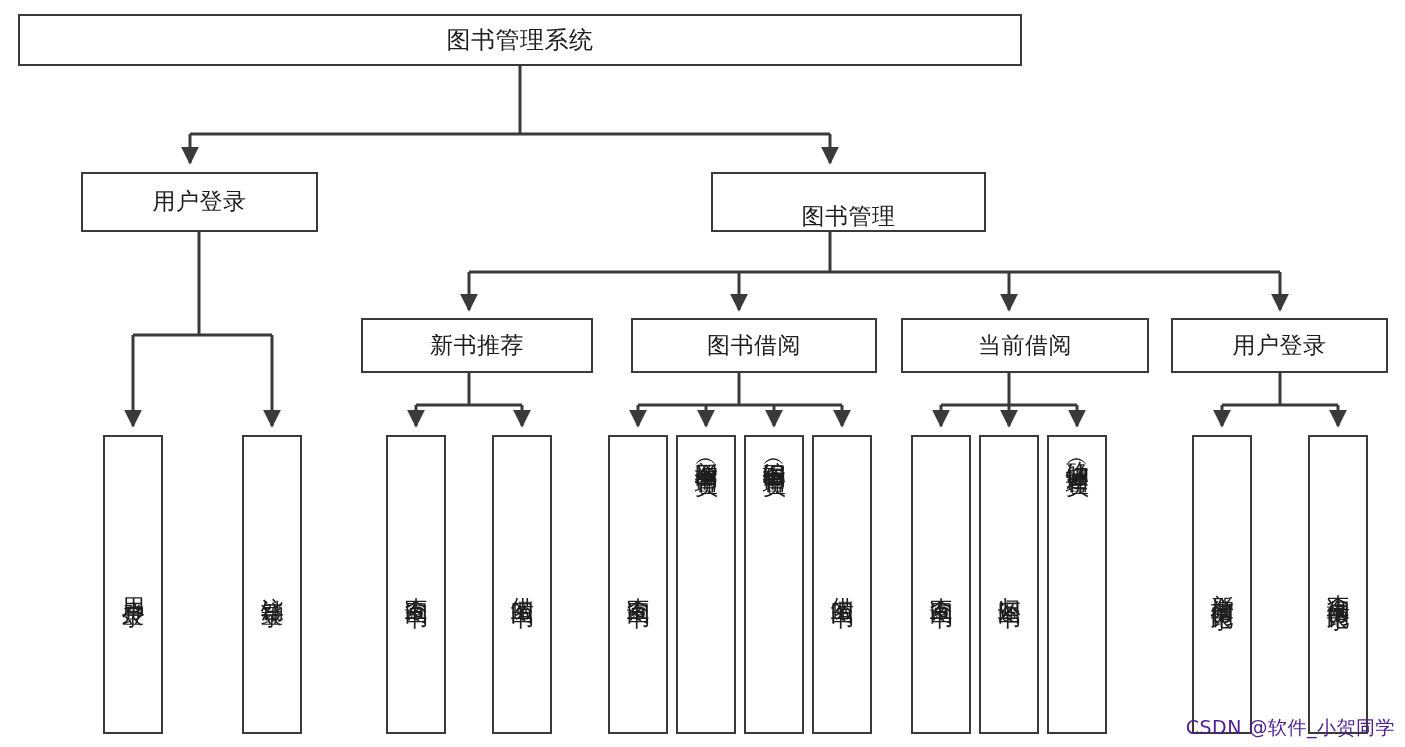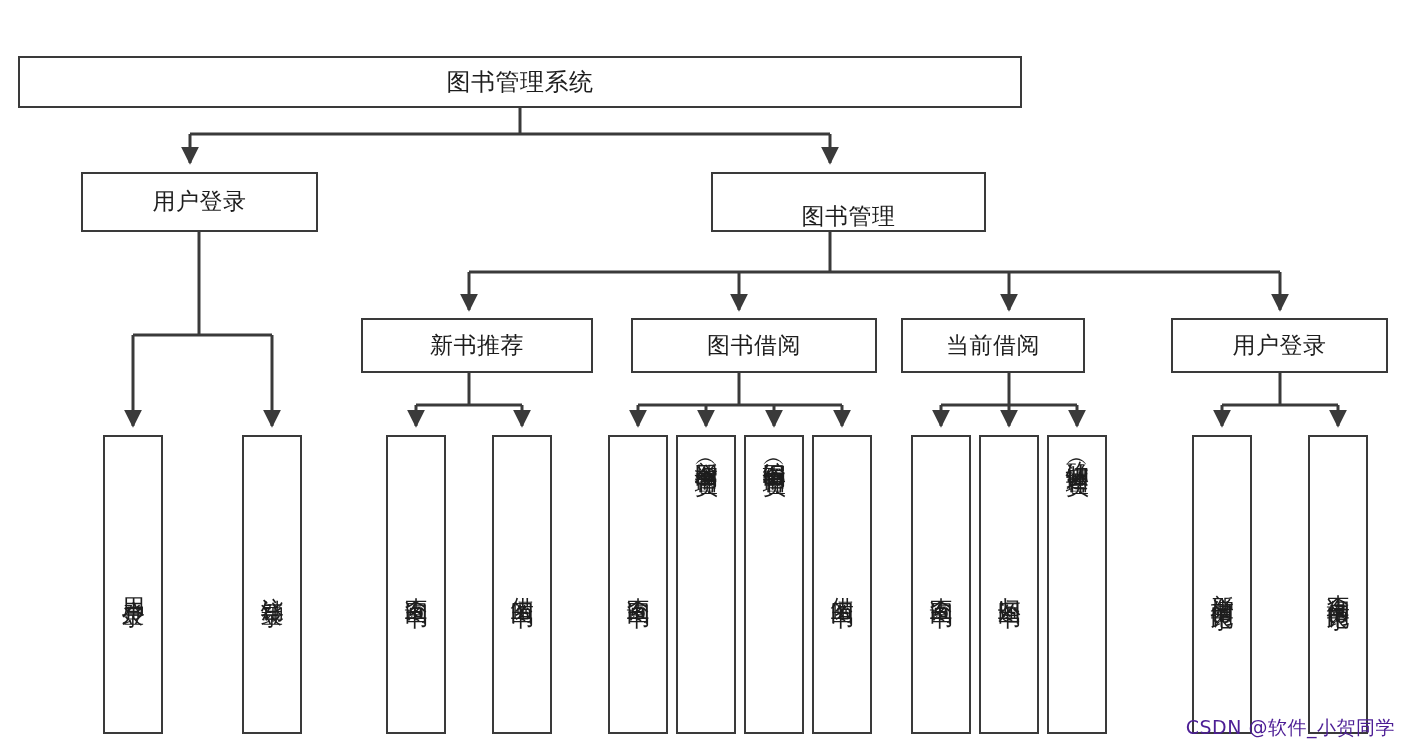--- a/index.html
+++ b/index.html
@@ -136,7 +136,7 @@
     </g>
   </svg>
 
-  <div class="node horiz root" style="left:18px; top:14px; width:1004px; height:52px;margin-top:42px;">
+  <div class="node horiz root" style="left:18px; top:14px; width:1004px; height:52px;">
     <span class="label">图书管理系统</span>
   </div>
 

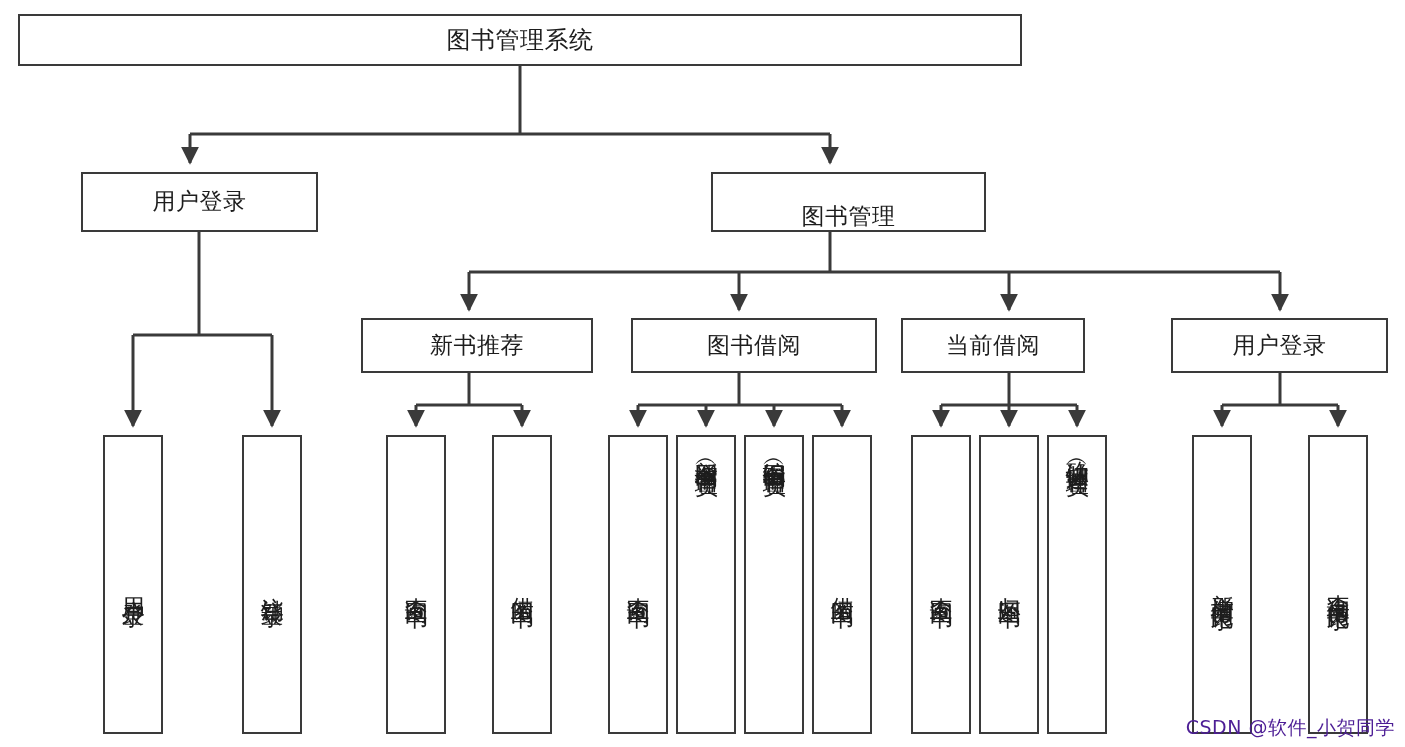--- a/index.html
+++ b/index.html
@@ -153,7 +153,7 @@
   <div class="node horiz" style="left:631px; top:318px; width:246px; height:55px;">
     <span class="label">图书借阅</span>
   </div>
-  <div class="node horiz" style="left:901px; top:318px; width:184px; height:55px;">
+  <div class="node horiz" style="left:901px; top:318px; width:248px; height:55px;">
     <span class="label">当前借阅</span>
   </div>
   <div class="node horiz" style="left:1171px; top:318px; width:217px; height:55px;">

